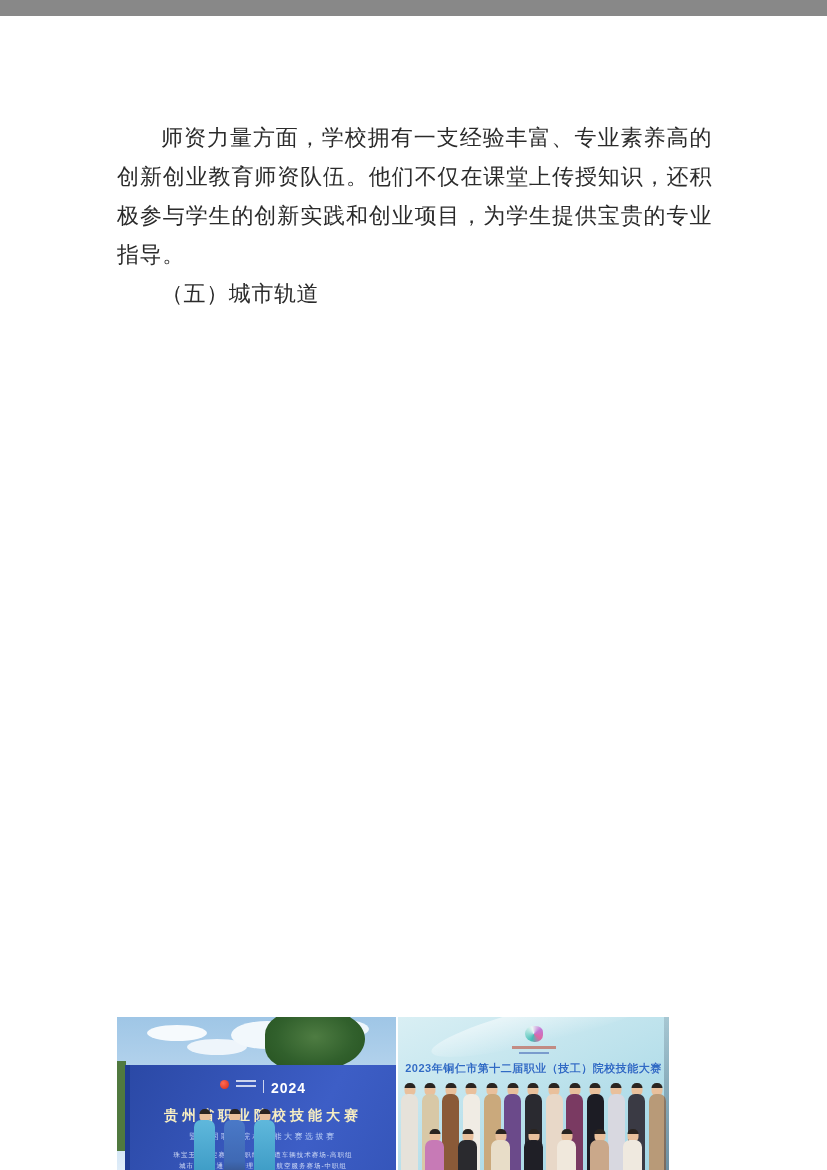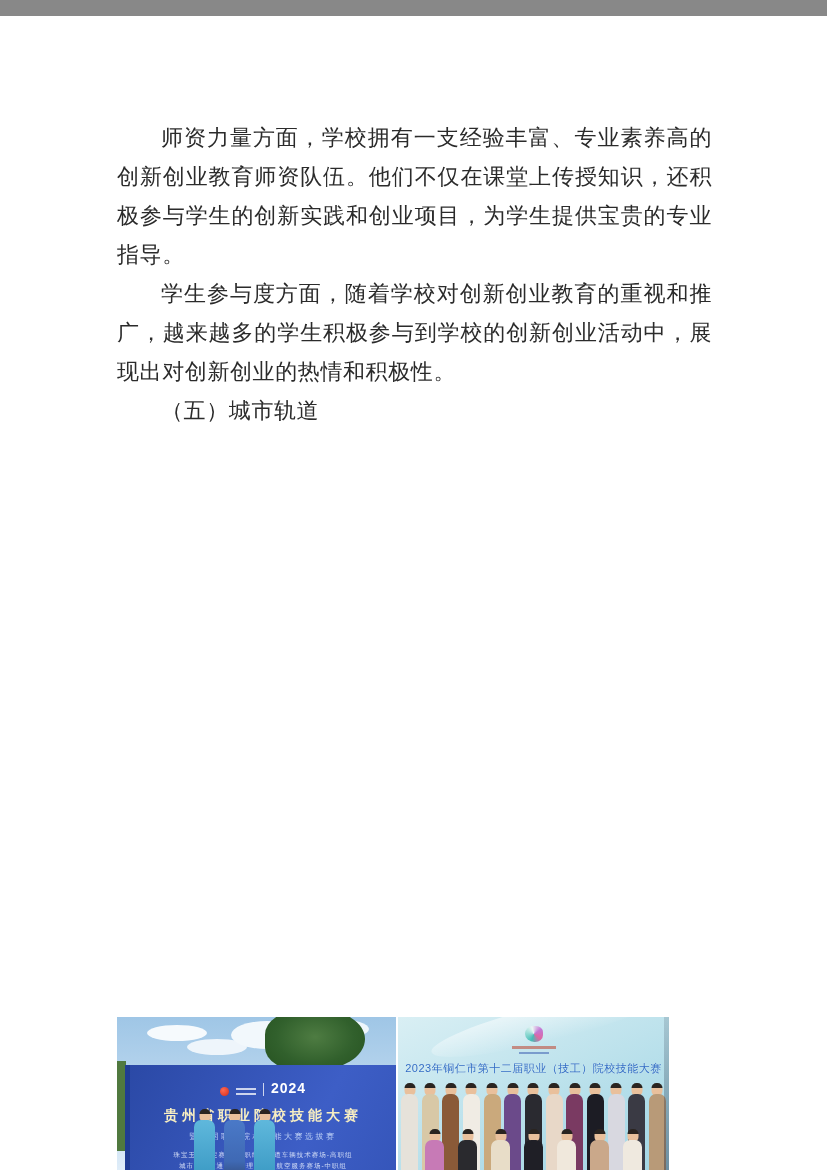--- a/index.html
+++ b/index.html
@@ -98,7 +98,6 @@
 
   <div class="doc-body">
     <p>师资力量方面，学校拥有一支经验丰富、专业素养高的创新创业教育师资队伍。他们不仅在课堂上传授知识，还积极参与学生的创新实践和创业项目，为学生提供宝贵的专业指导。</p>
-    <p>学生参与度方面，随着学校对创新创业教育的重视和推广，越来越多的学生积极参与到学校的创新创业活动中，展现出对创新创业的热情和积极性。</p>
     <p>（五）城市轨道</p>
   </div>
 

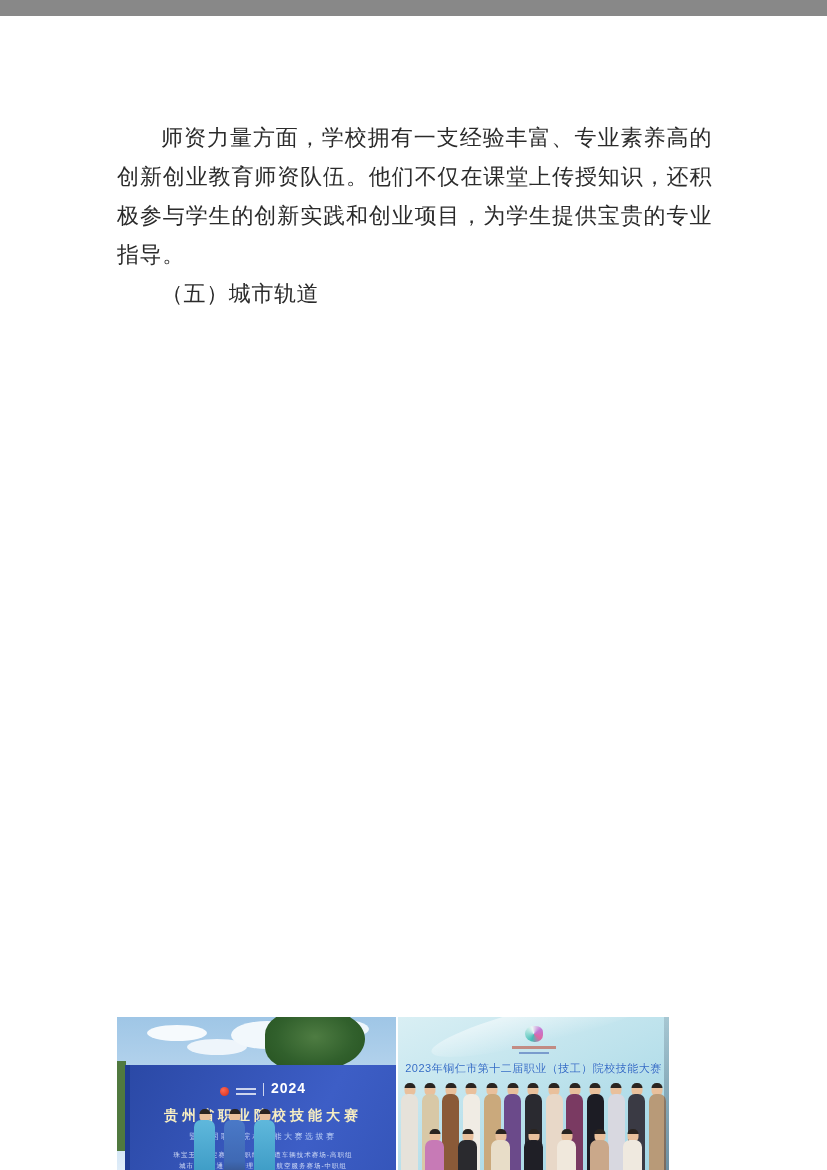--- a/index.html
+++ b/index.html
@@ -80,7 +80,7 @@
   .pr-cap2 { position:absolute; top:35px; left:50%; transform:translateX(-50%);
     width:30px; height:2px; background:#4a6ab8; opacity:.6; }
   .pr-title { position:absolute; top:44px; left:0; width:100%; text-align:center;
-    color:#2f6bc4; font-size:11px; font-weight:normal; letter-spacing:0.5px;
+    color:#2f6bc4; font-size:11px; font-weight:bold; letter-spacing:0.5px;
     white-space:nowrap; text-shadow:0 0 1px rgba(255,255,255,.7); }
   .pr-back { position:absolute; top:66px; left:2px; right:2px;
     display:flex; justify-content:space-between; }

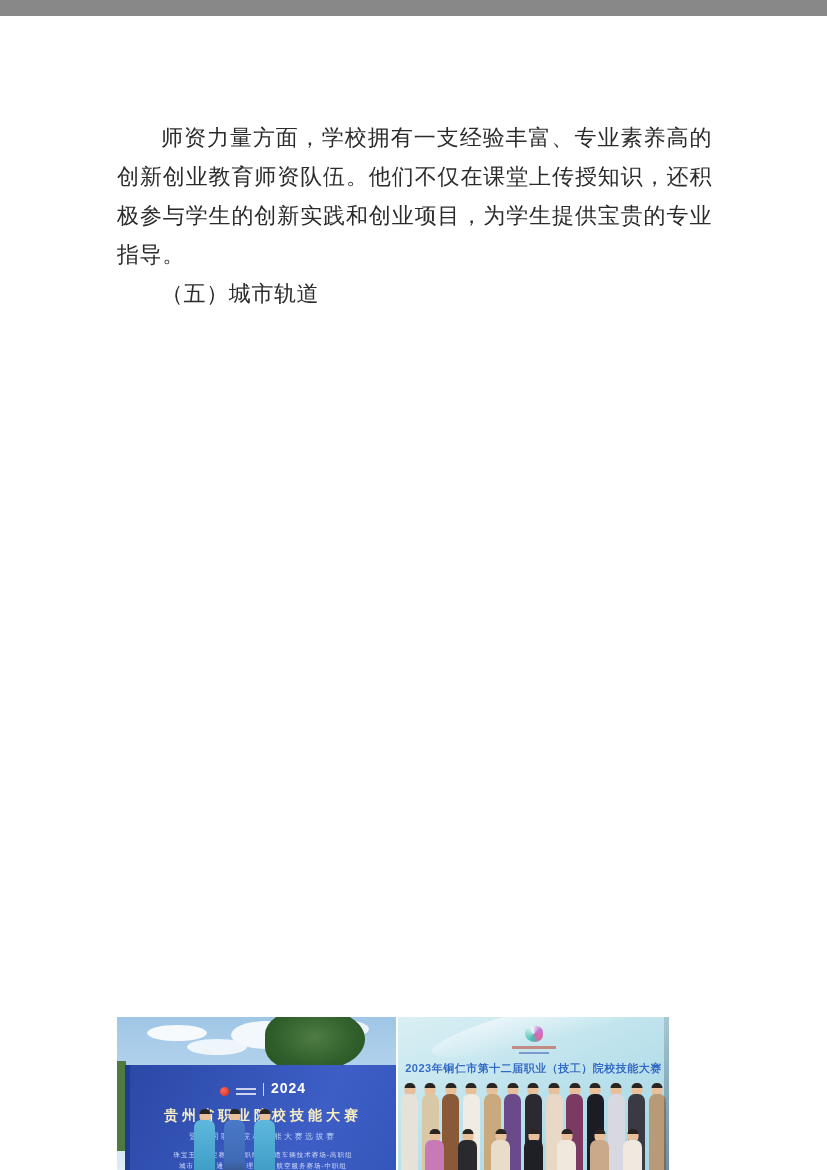--- a/index.html
+++ b/index.html
@@ -39,7 +39,7 @@
   .pl-board { position:absolute; left:8px; right:0; top:48px; bottom:0;
     background:linear-gradient(118deg,#2b49a6 0%, #3d5ec6 55%, #3050b2 100%);
     border-left:5px solid #1f3c94; }
-  .pl-logos { margin-top:15px; display:flex; justify-content:center; align-items:flex-end; gap:7px; }
+  .pl-logos { margin-top:15px; display:flex; justify-content:center; align-items:flex-start; gap:7px; }
   .pl-mark { width:9px; height:9px; border-radius:50%;
     background:radial-gradient(circle at 35% 35%, #ff6a52, #d42a1a); }
   .pl-mark-text { width:20px; height:8px;

